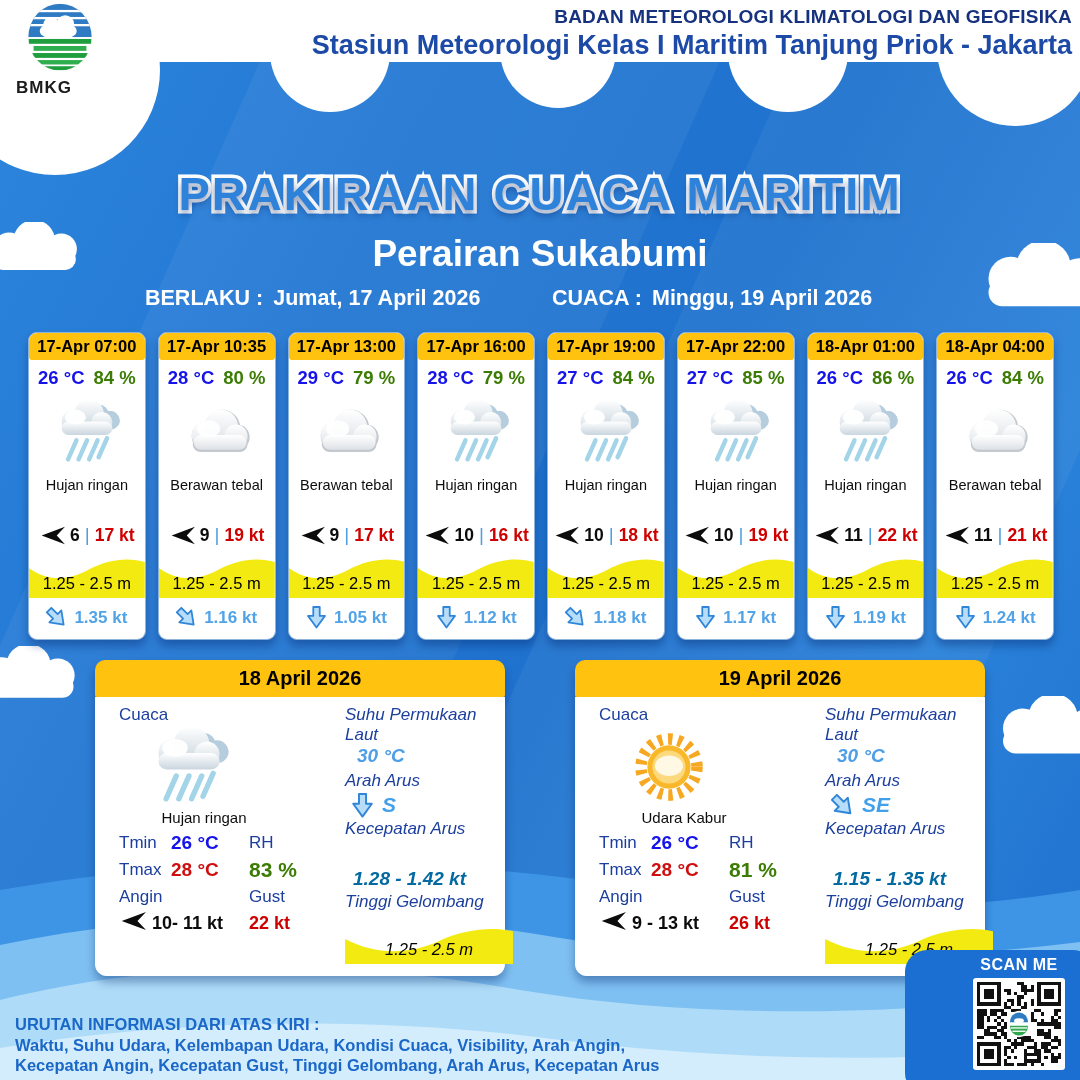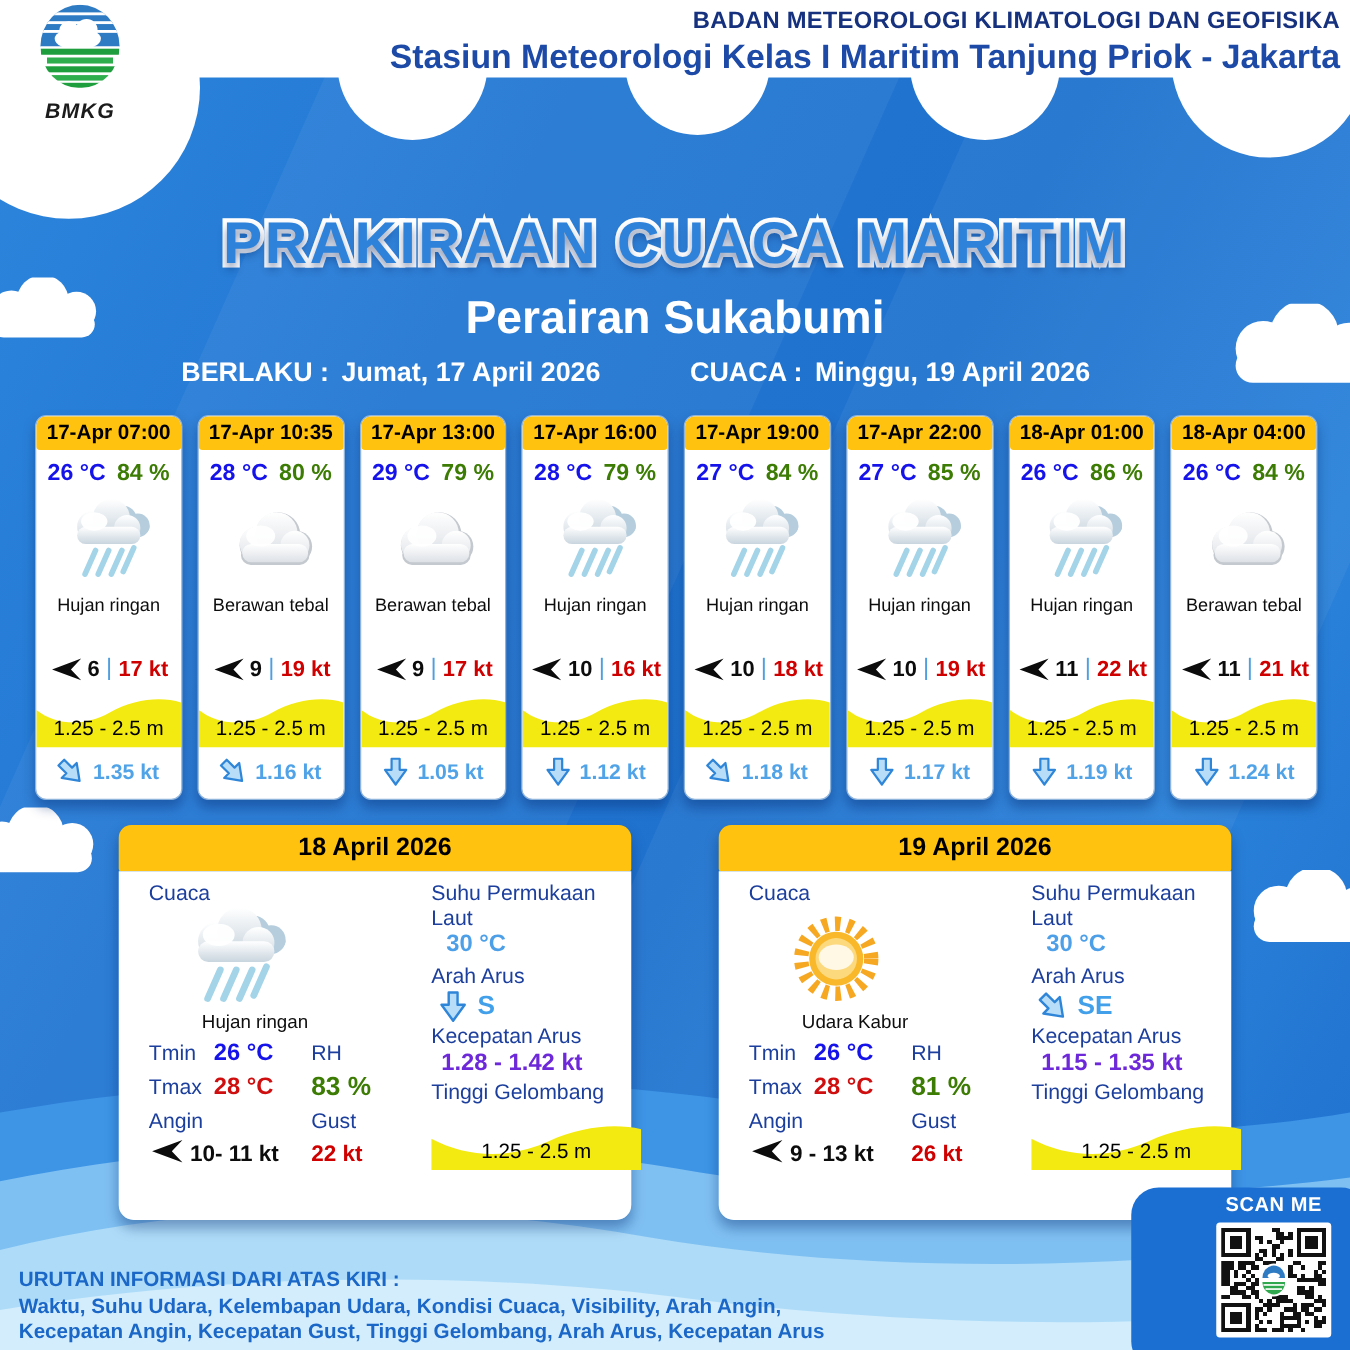--- a/index.html
+++ b/index.html
@@ -15,7 +15,7 @@
   
   .top-wave{position:absolute;left:0;top:0;width:1080px;height:200px;z-index:2;}
 
-  .logo-wrap{position:absolute;left:16px;top:2px;width:96px;z-index:6;text-align:center;font-style:italic;}
+  .logo-wrap{position:absolute;left:16px;top:2px;width:96px;z-index:6;text-align:left;}
   .logo-wrap .bmkg-text{font-size:17px;font-weight:bold;color:#1b1b1b;letter-spacing:1px;margin-top:-4px;}
   .agency{position:absolute;right:8px;top:6px;text-align:right;z-index:6;}
   .agency .l1{font-size:19px;font-weight:bold;color:#16317e;letter-spacing:.2px;}

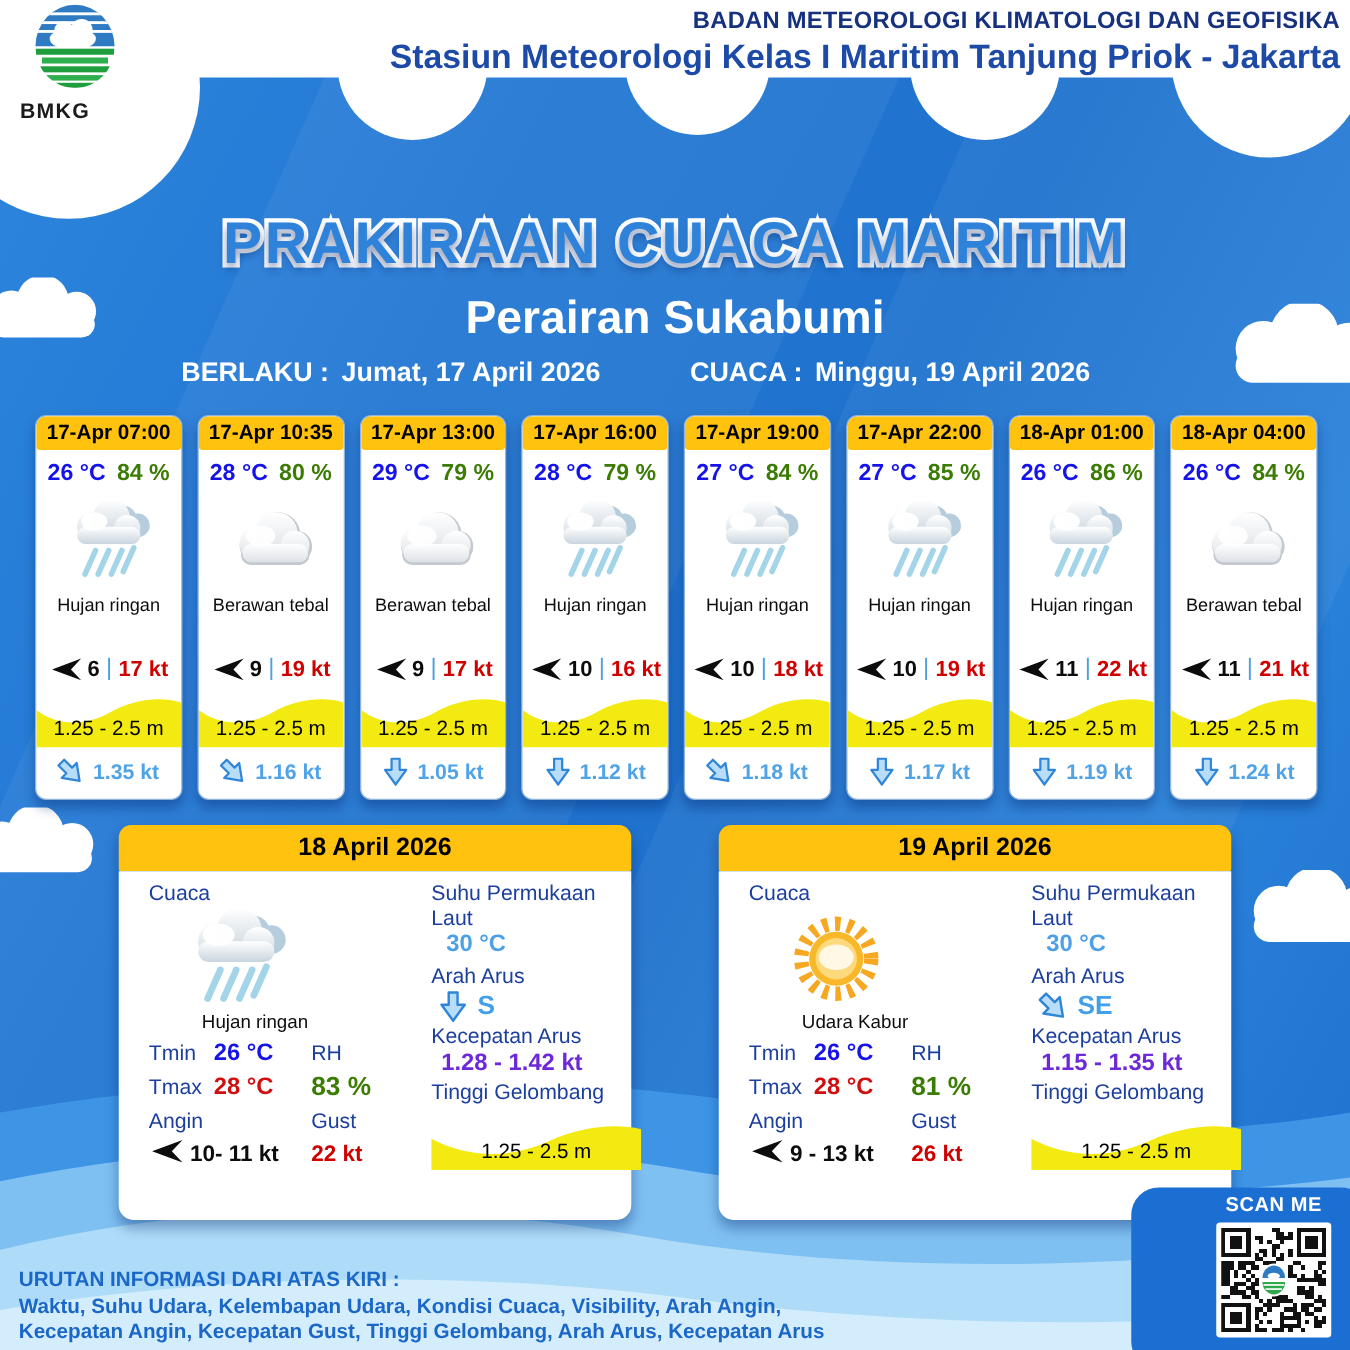--- a/index.html
+++ b/index.html
@@ -85,7 +85,7 @@
   .vgreen{color:#3c7c04;font-weight:bold;font-size:21px;}
   .vredsm{color:#cf0000;font-weight:bold;font-size:18px;}
   .d-windrow{display:flex;align-items:center;gap:6px;font-weight:bold;font-size:18px;color:#0c0c0c;}
-  .d-right{flex:1;display:flex;flex-direction:column;padding-top:0;}
+  .d-right{flex:1;display:flex;flex-direction:column;padding-top:0;font-style:italic;}
   .d-right .dlabel{line-height:20px;}
   .d-sst{font-size:19px;font-weight:bold;color:#4d9fe8;padding-left:12px;line-height:22px;}
   .d-dir{display:flex;align-items:center;gap:8px;padding-left:6px;height:28px;

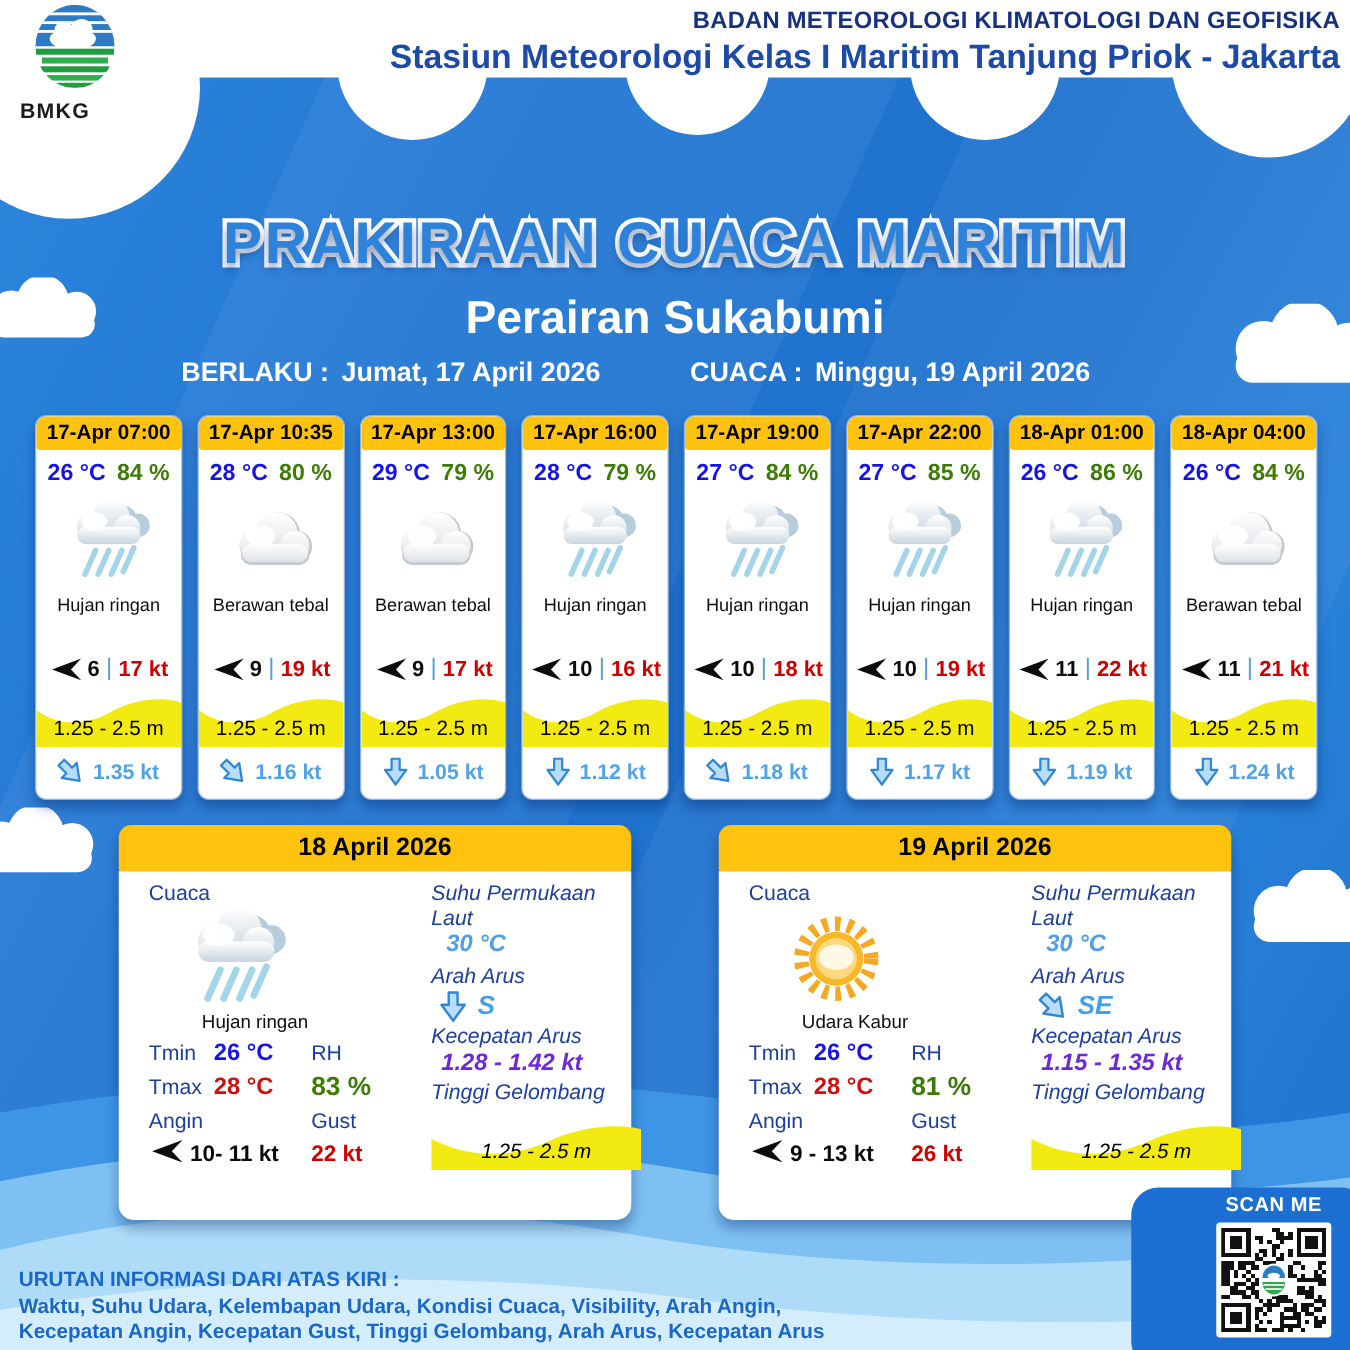--- a/index.html
+++ b/index.html
@@ -90,7 +90,7 @@
   .d-sst{font-size:19px;font-weight:bold;color:#4d9fe8;padding-left:12px;line-height:22px;}
   .d-dir{display:flex;align-items:center;gap:8px;padding-left:6px;height:28px;
     font-size:21px;font-weight:bold;color:#42a0ea;}
-  .d-spd{font-size:19px;font-weight:bold;color:#6d28d9;padding-left:8px;line-height:23px;}
+  .d-spd{font-size:19px;font-weight:bold;color:#0369a1;padding-left:8px;line-height:23px;margin-top:28px;}
   .d-wavebox{position:relative;width:168px;height:50px;margin-top:2px;}
   .d-wavebox svg{position:absolute;left:0;top:0;width:100%;height:100%;}
   .d-wavebox span{position:absolute;left:0;bottom:5px;width:100%;text-align:center;font-size:16.5px;color:#000;}

